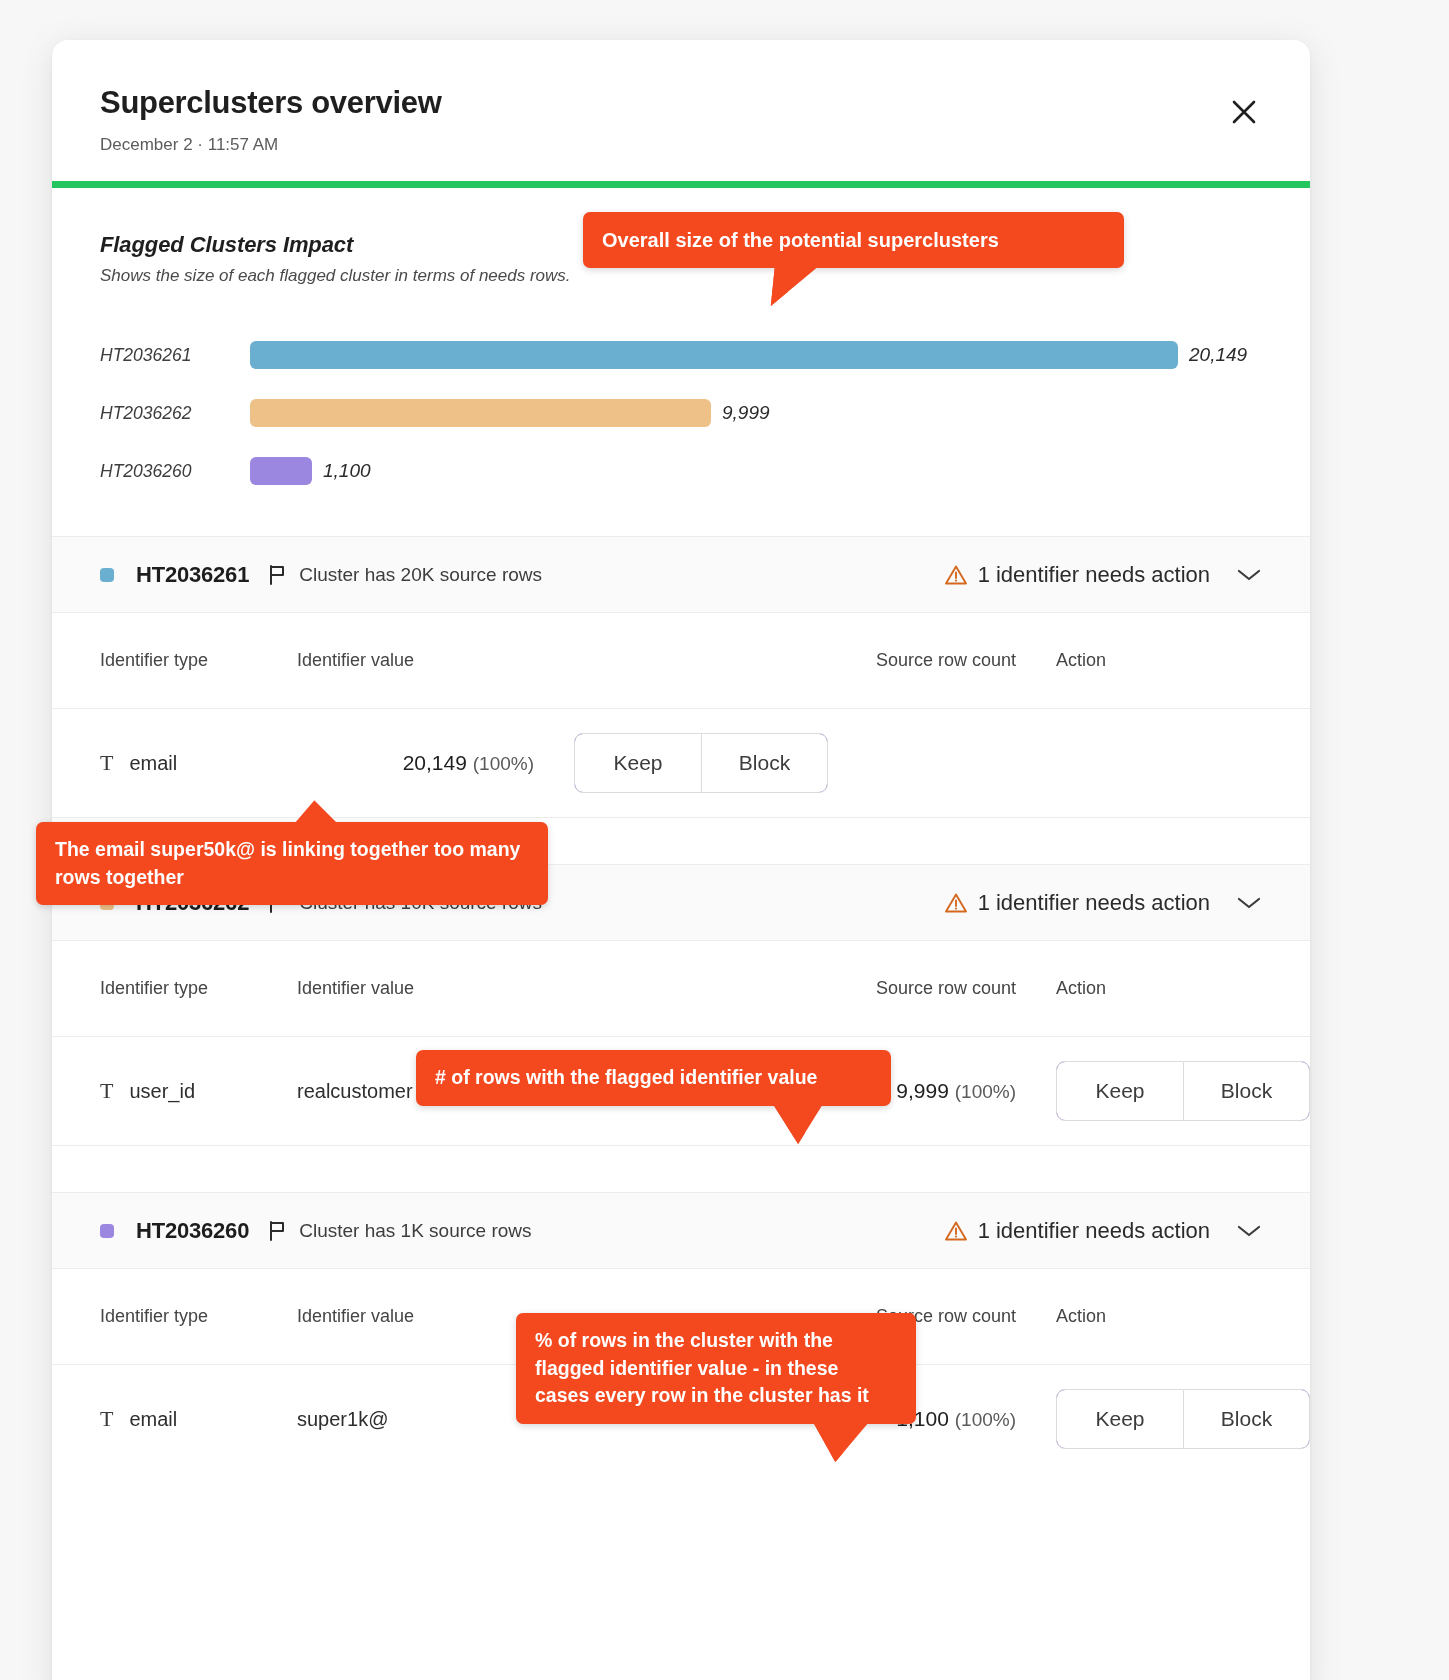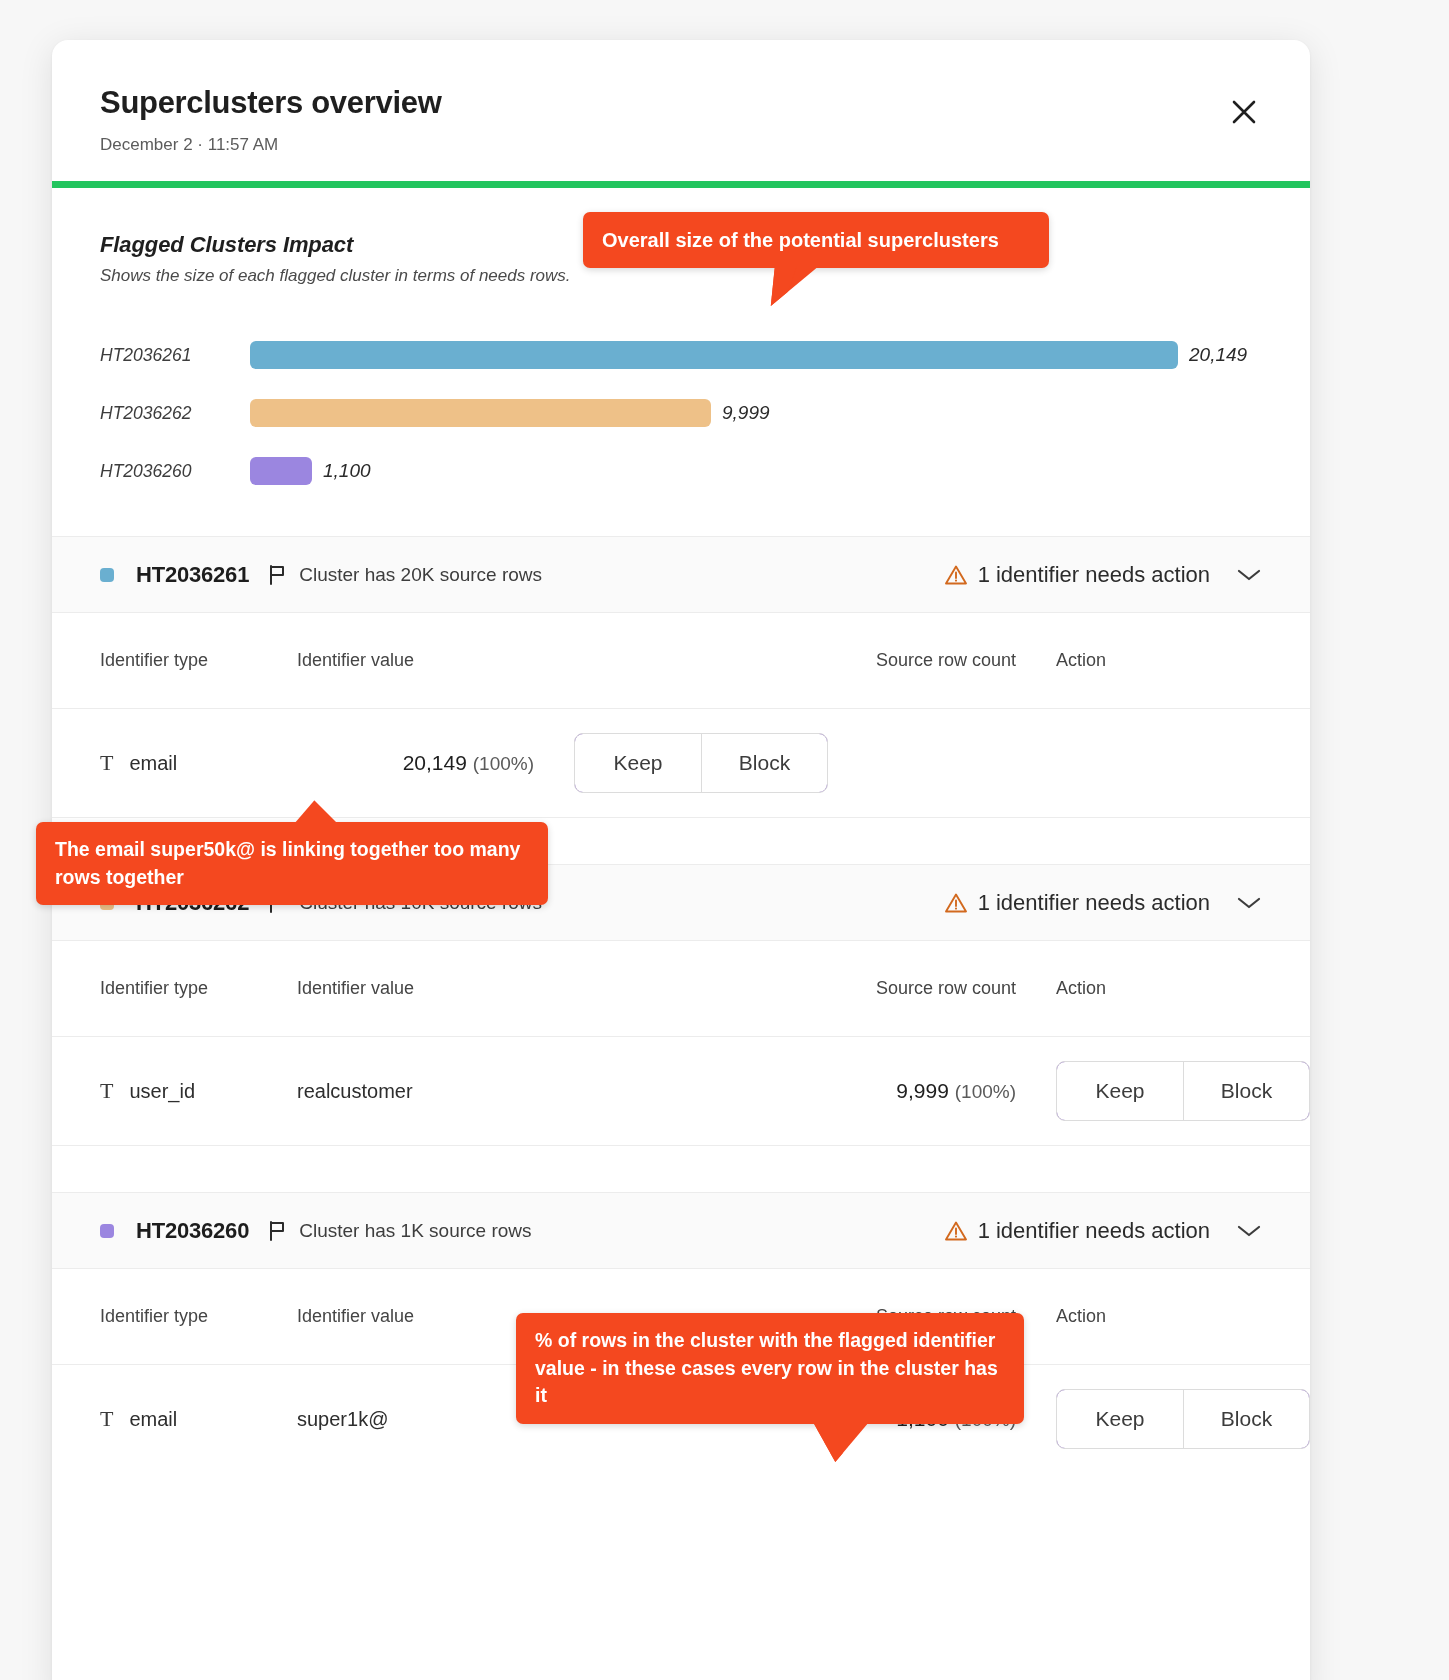--- a/index.html
+++ b/index.html
@@ -250,7 +250,7 @@
 
   #callout-superclusters {
     left: 583px; top: 212px;
-    width: 466px;
+    width: 541px;
     font-size: 20px;
   }
   #callout-superclusters .tail {

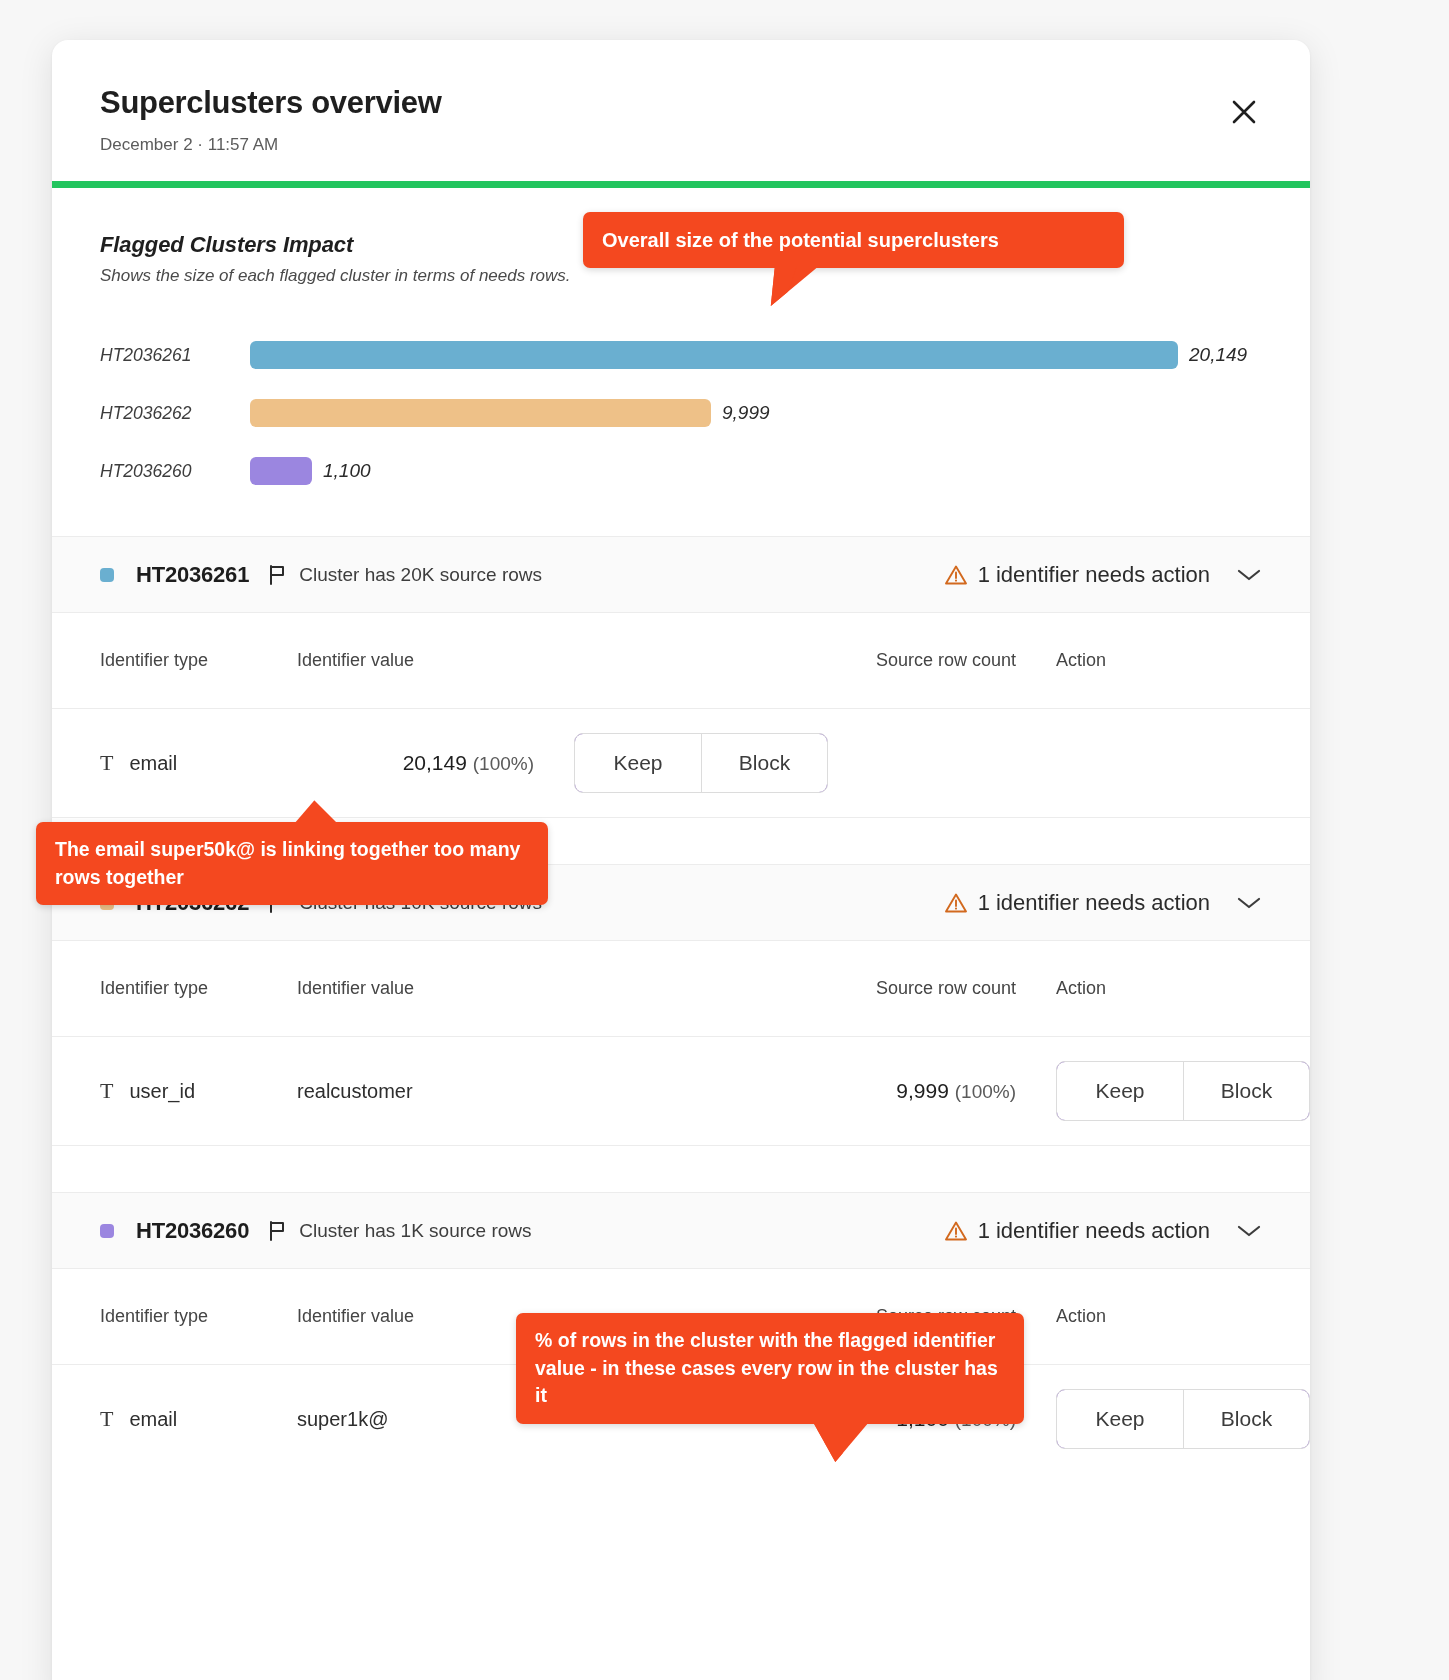--- a/index.html
+++ b/index.html
@@ -497,6 +497,10 @@
     <span class="tail"></span>
   </div>
 
+  <div class="callout" id="callout-rows">
+    <span># of rows with the flagged identifier value</span>
+    <span class="tail"></span>
+  </div>
 
   <div class="callout" id="callout-pct">
     <span>% of rows in the cluster with the flagged identifier value - in these cases every row in the cluster has it</span>

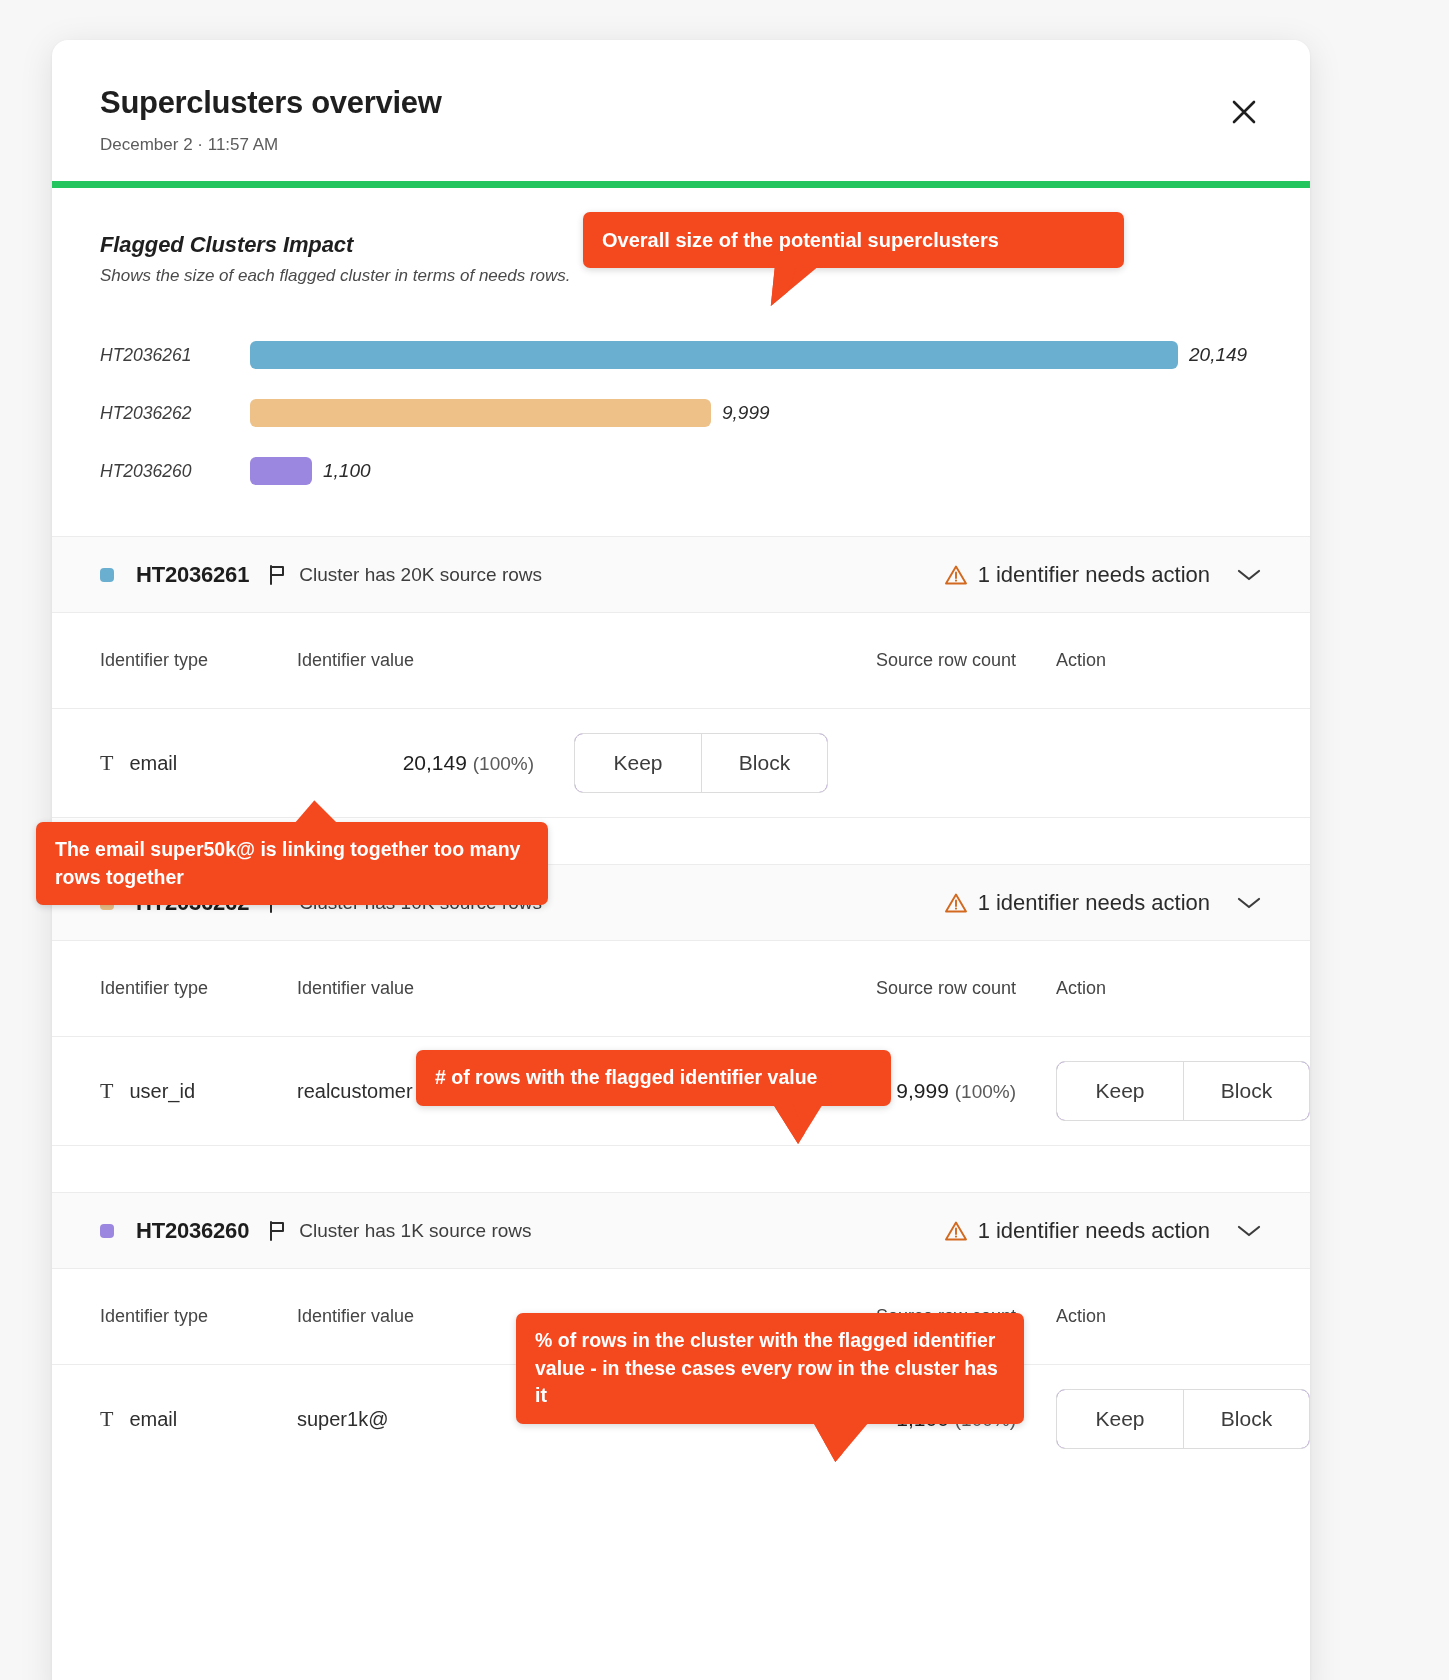--- a/index.html
+++ b/index.html
@@ -292,7 +292,7 @@
 
   #callout-pct {
     left: 516px; top: 1313px;
-    width: 508px;
+    width: 400px;
     font-size: 19.5px;
   }
   #callout-pct .tail {

